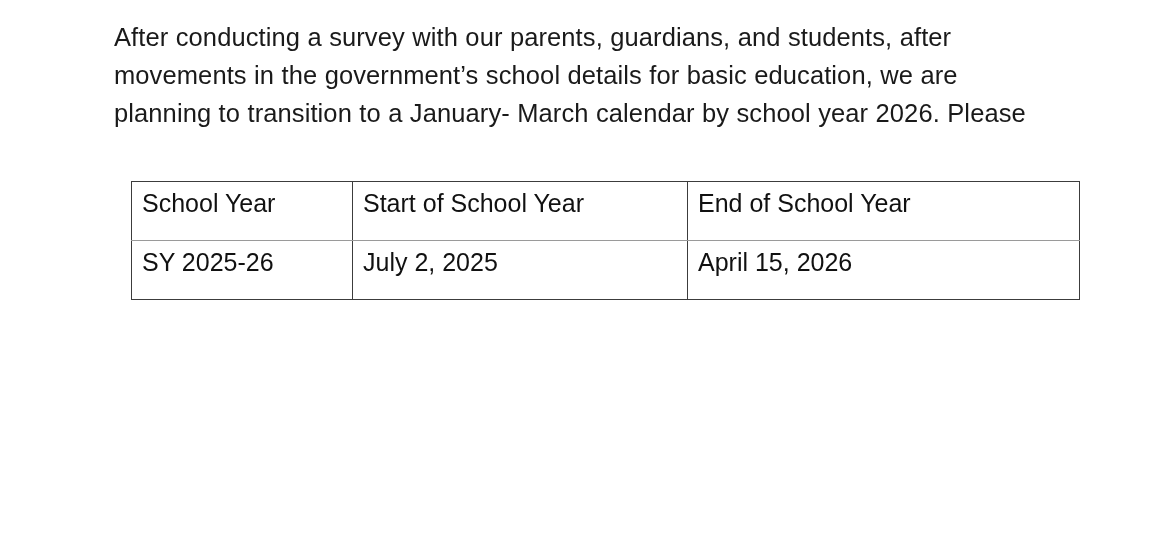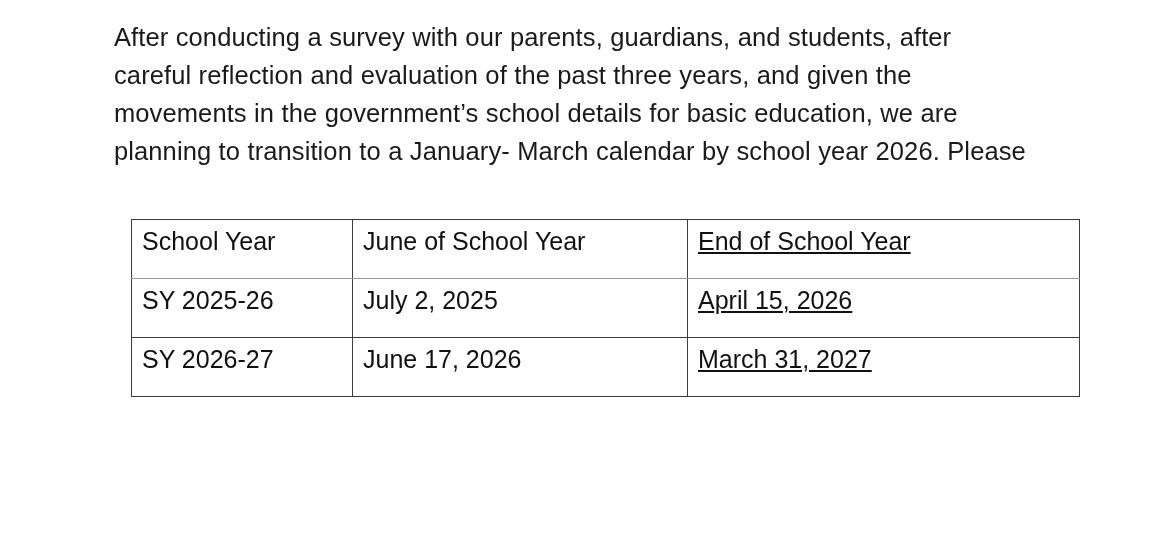--- a/index.html
+++ b/index.html
@@ -102,7 +102,6 @@
 
     <div class="para para-intro">
       <span class="clip-line">After conducting a survey with our parents, guardians, and students, after</span>
-      <span class="clip-line">careful reflection and evaluation of the past three years, and given the</span>
       <span class="clip-line">movements in the government’s school details for basic education, we are</span>
       <span class="clip-line">planning to transition to a January- March calendar by school year 2026. Please</span>
     </div>

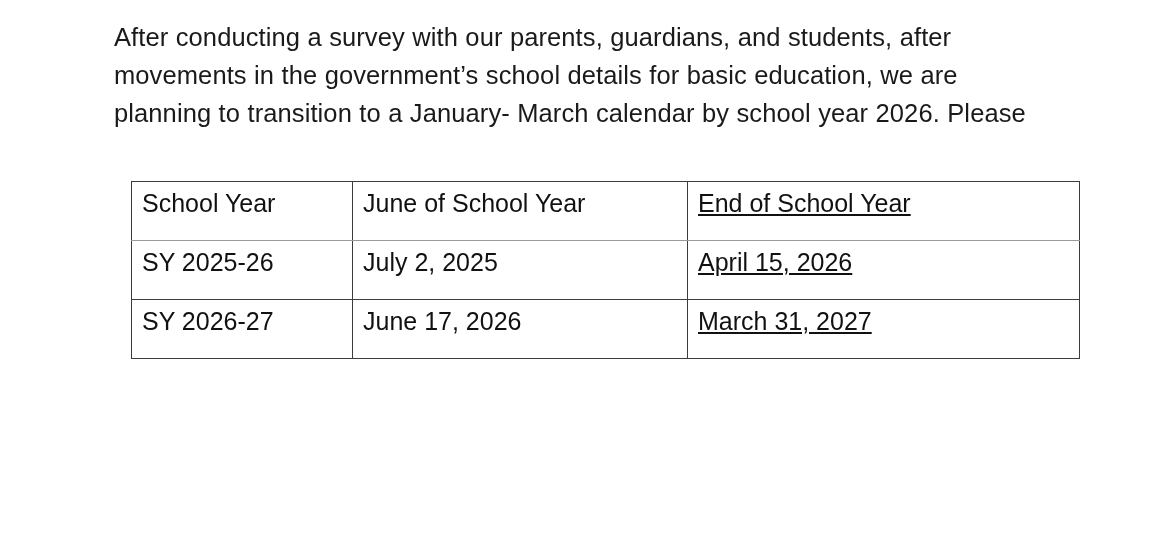--- a/index.html
+++ b/index.html
@@ -111,7 +111,7 @@
         <thead>
           <tr>
             <th class="col-year">School Year</th>
-            <th class="col-start">June of School Year</th>
+            <th class="col-start">Start of School Year</th>
             <th class="col-end">End of School Year</th>
           </tr>
         </thead>

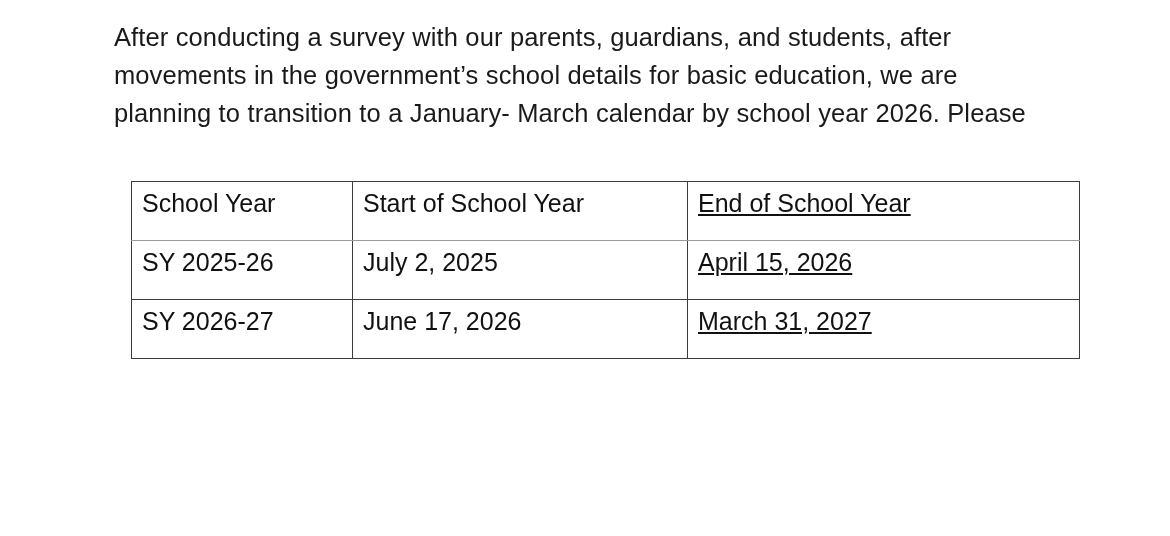--- a/index.html
+++ b/index.html
@@ -83,7 +83,7 @@
 
   table.schedule .col-year   { width: 221px; }
   table.schedule .col-start  { width: 335px; }
-  table.schedule .col-end    { width: 392px; text-decoration: underline; }
+  table.schedule .col-end    { width: 392px; }
 
   table.schedule tbody tr td {
     padding-bottom: 22px;

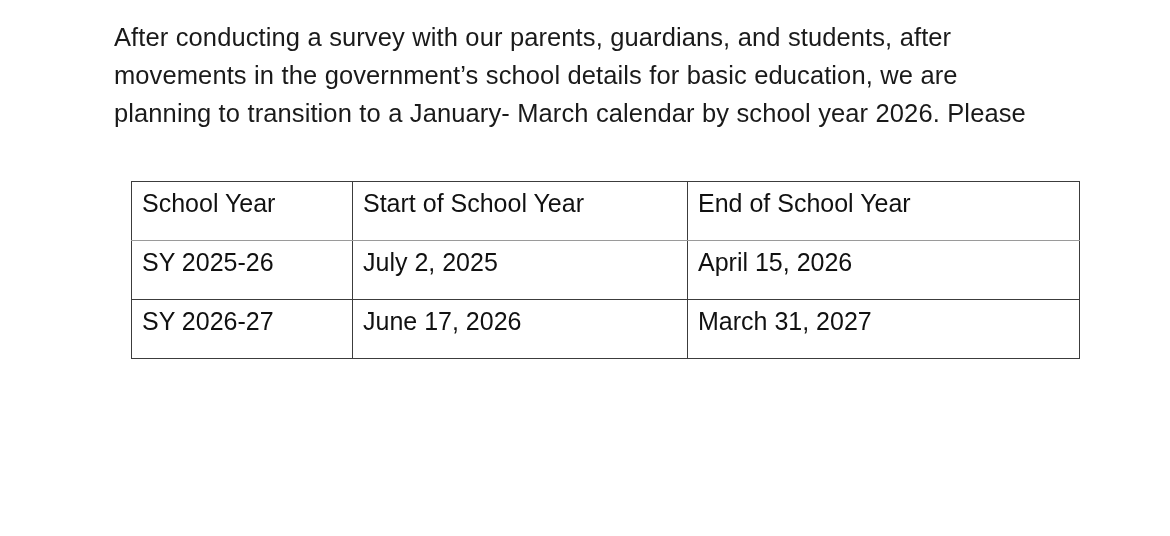--- a/index.html
+++ b/index.html
@@ -121,11 +121,6 @@
             <td class="col-start">July 2, 2025</td>
             <td class="col-end">April 15, 2026</td>
           </tr>
-          <tr>
-            <td class="col-year">SY 2026-27</td>
-            <td class="col-start">June 17, 2026</td>
-            <td class="col-end">March 31, 2027</td>
-          </tr>
         </tbody>
       </table>
     </div>

